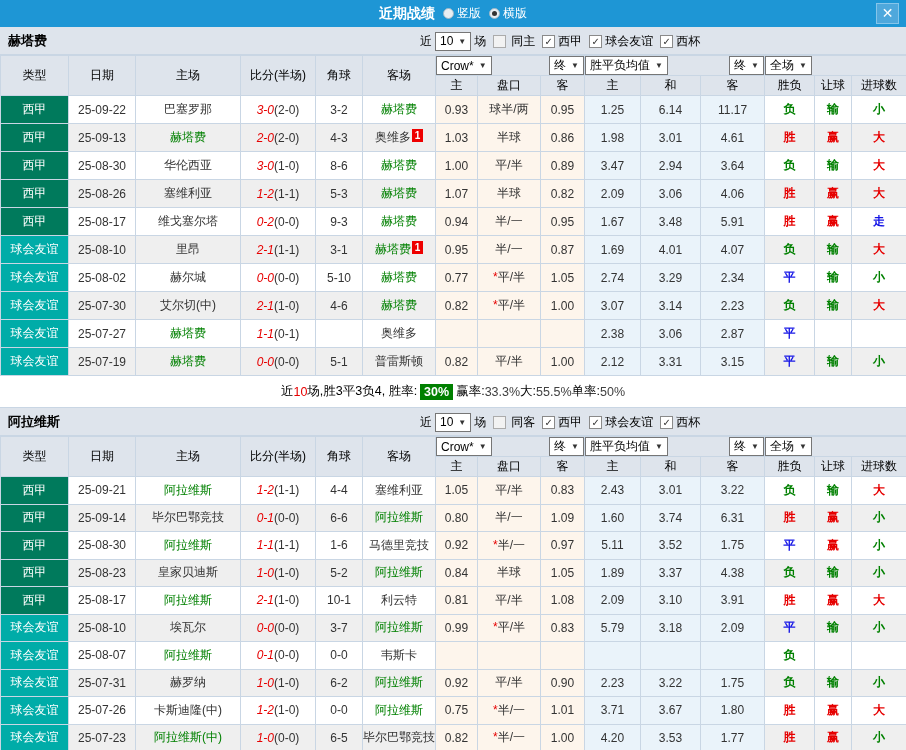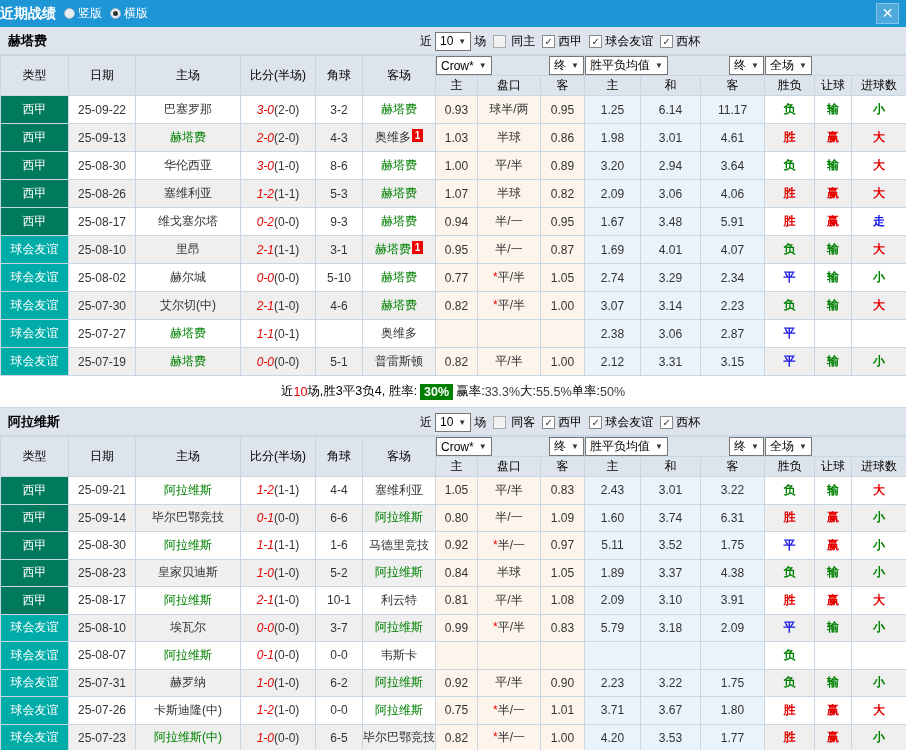--- a/index.html
+++ b/index.html
@@ -7,7 +7,7 @@
   body { font-family:"Liberation Sans","DejaVu Sans",sans-serif; font-size:12px; color:#333; background:#fff; }
 
   
-  .titlebar { height:27px; background:#1e96d5; position:relative; display:flex; align-items:center; justify-content:flex-start; color:#fff; }
+  .titlebar { height:27px; background:#1e96d5; position:relative; display:flex; align-items:center; justify-content:center; color:#fff; }
   .title-text { font-weight:bold; font-size:14px; }
   .radio-item { display:inline-flex; align-items:center; gap:3px; margin-left:8px; cursor:pointer; font-size:12px; }
   .rb { width:11px; height:11px; border-radius:50%; background:#e9eef2; border:1px solid #9db6c6; display:inline-block; position:relative; }

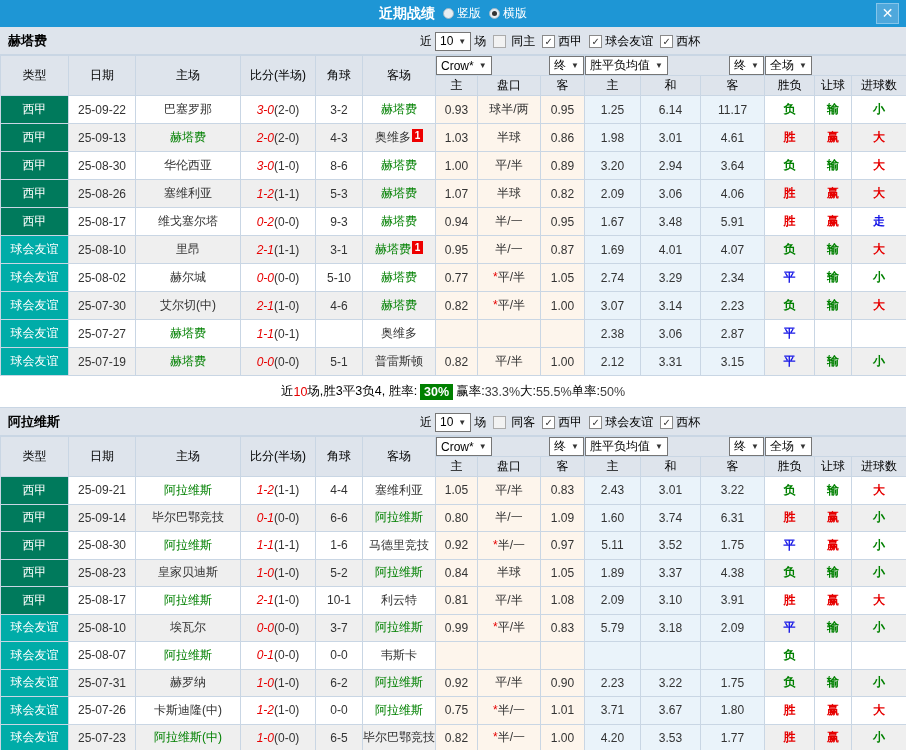--- a/index.html
+++ b/index.html
@@ -205,7 +205,7 @@
         <td class="bg-peach">1.00</td>
         <td class="bg-peach">平/半</td>
         <td class="bg-peach">0.89</td>
-        <td class="bg-blue">3.20</td>
+        <td class="bg-blue">3.47</td>
         <td class="bg-blue">2.94</td>
         <td class="bg-blue">3.64</td>
         <td class="res res-g">负</td>

